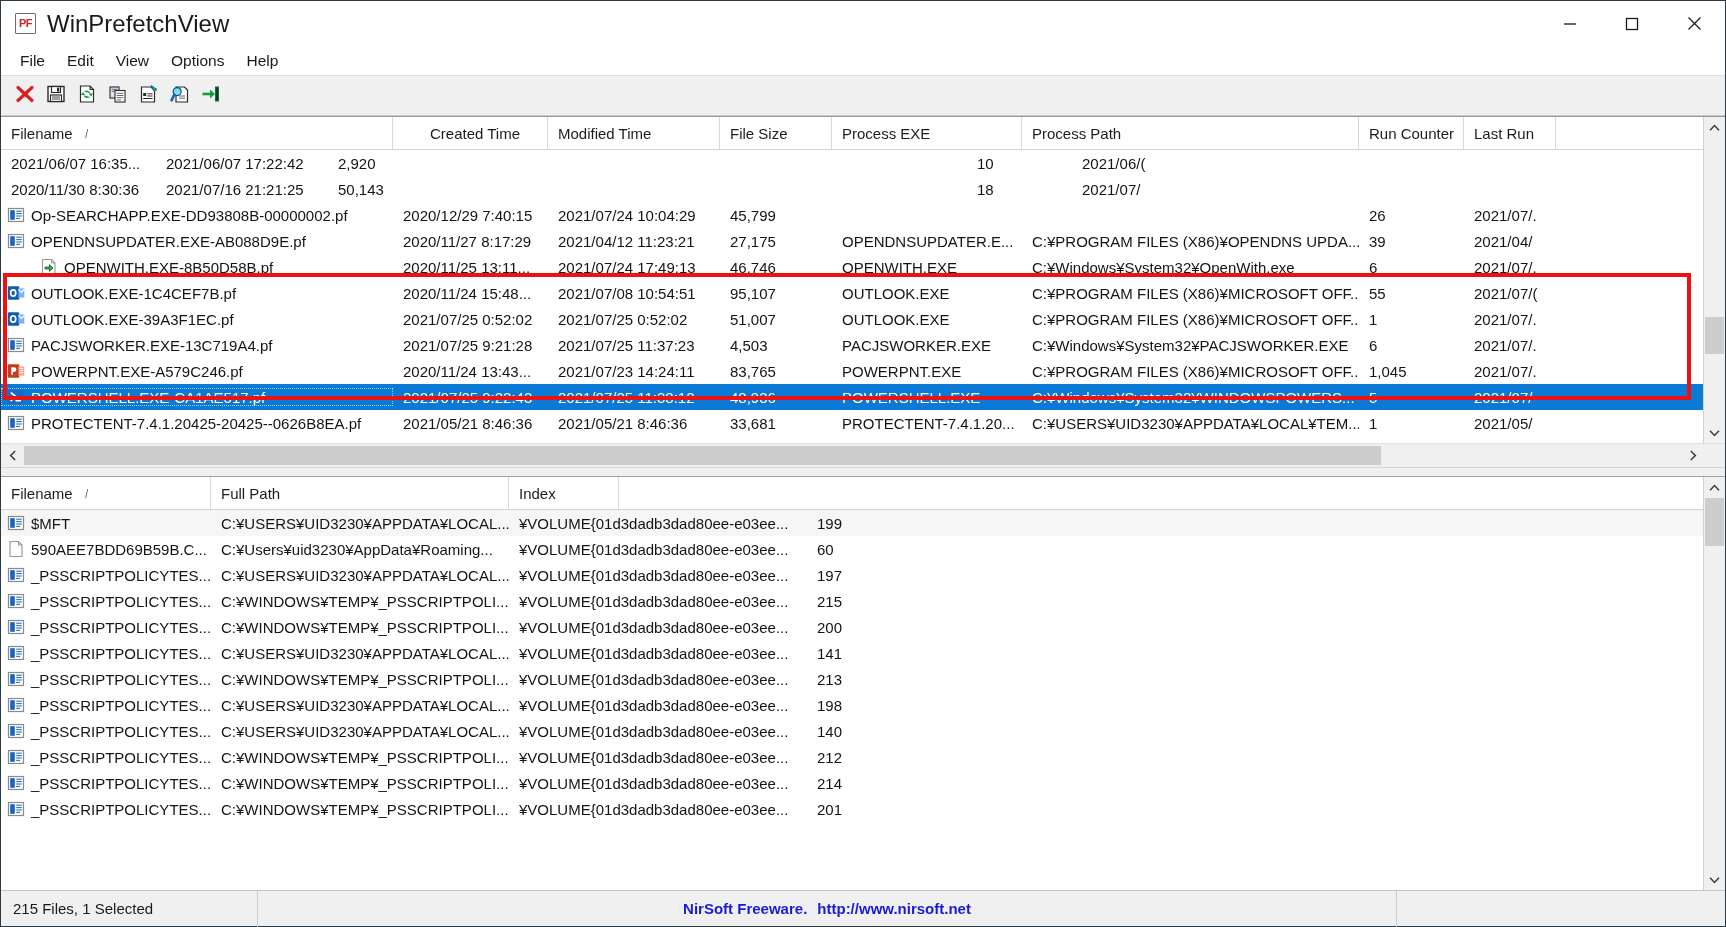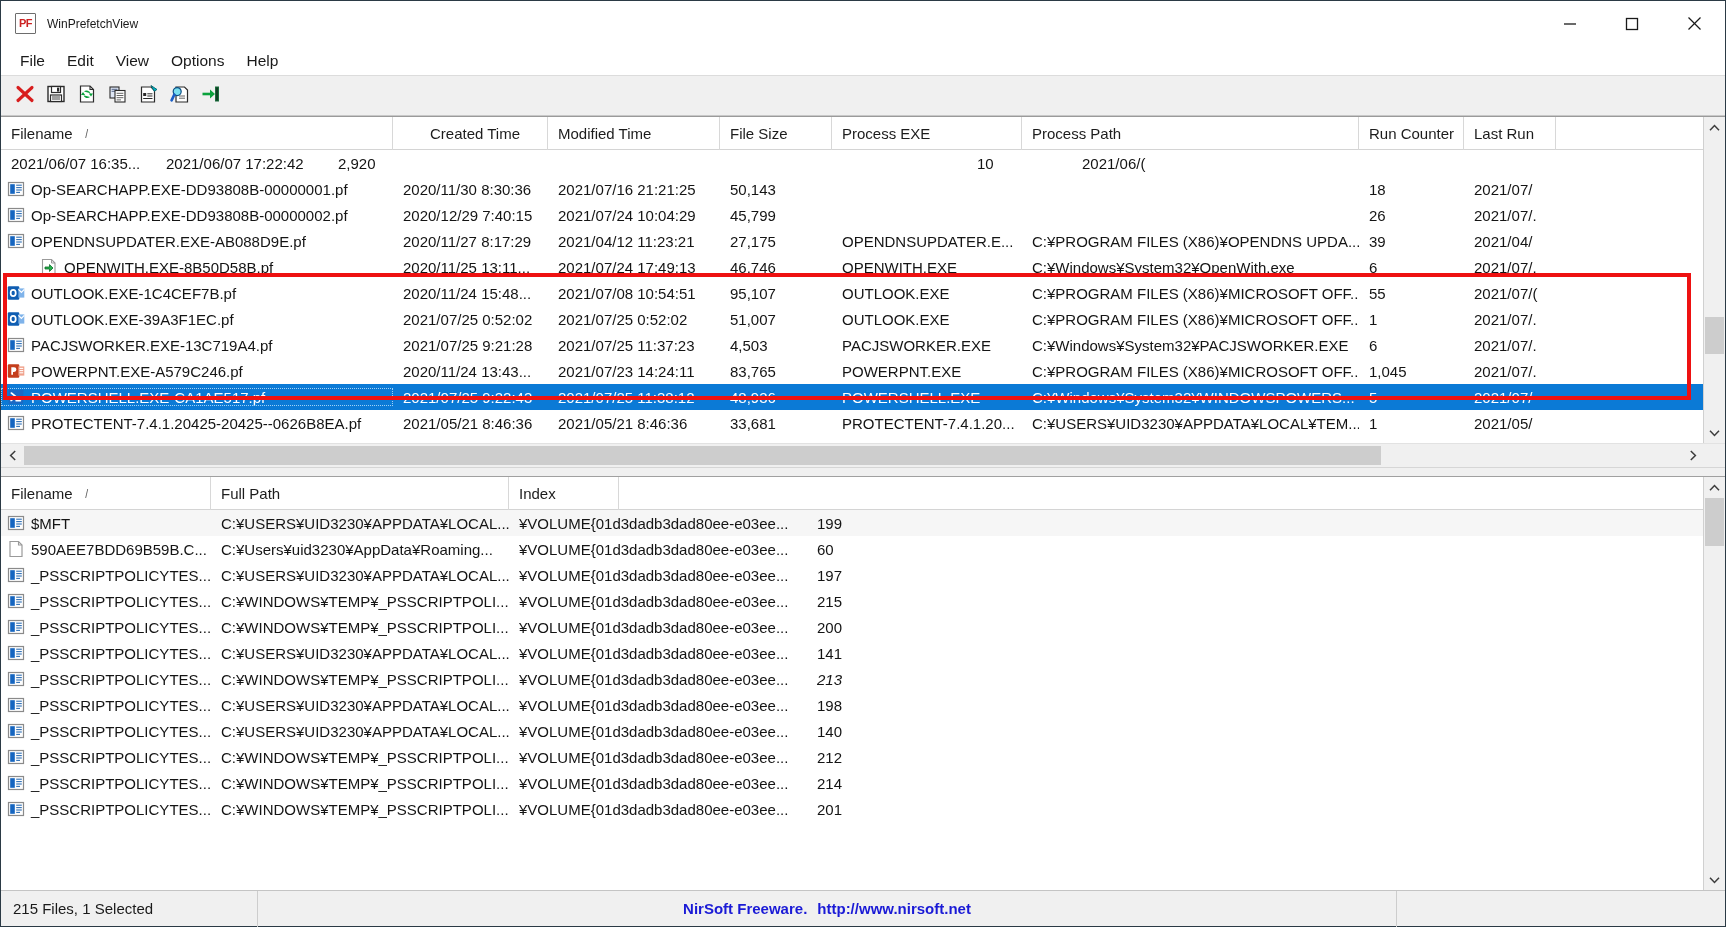--- a/index.html
+++ b/index.html
@@ -48,7 +48,7 @@
     line-height: 1;
   }
   .title-text {
-    font-size: 12px;
+    font-size: 24px;
     color: #1a1a1a;
     font-family: "Liberation Sans", sans-serif;
   }

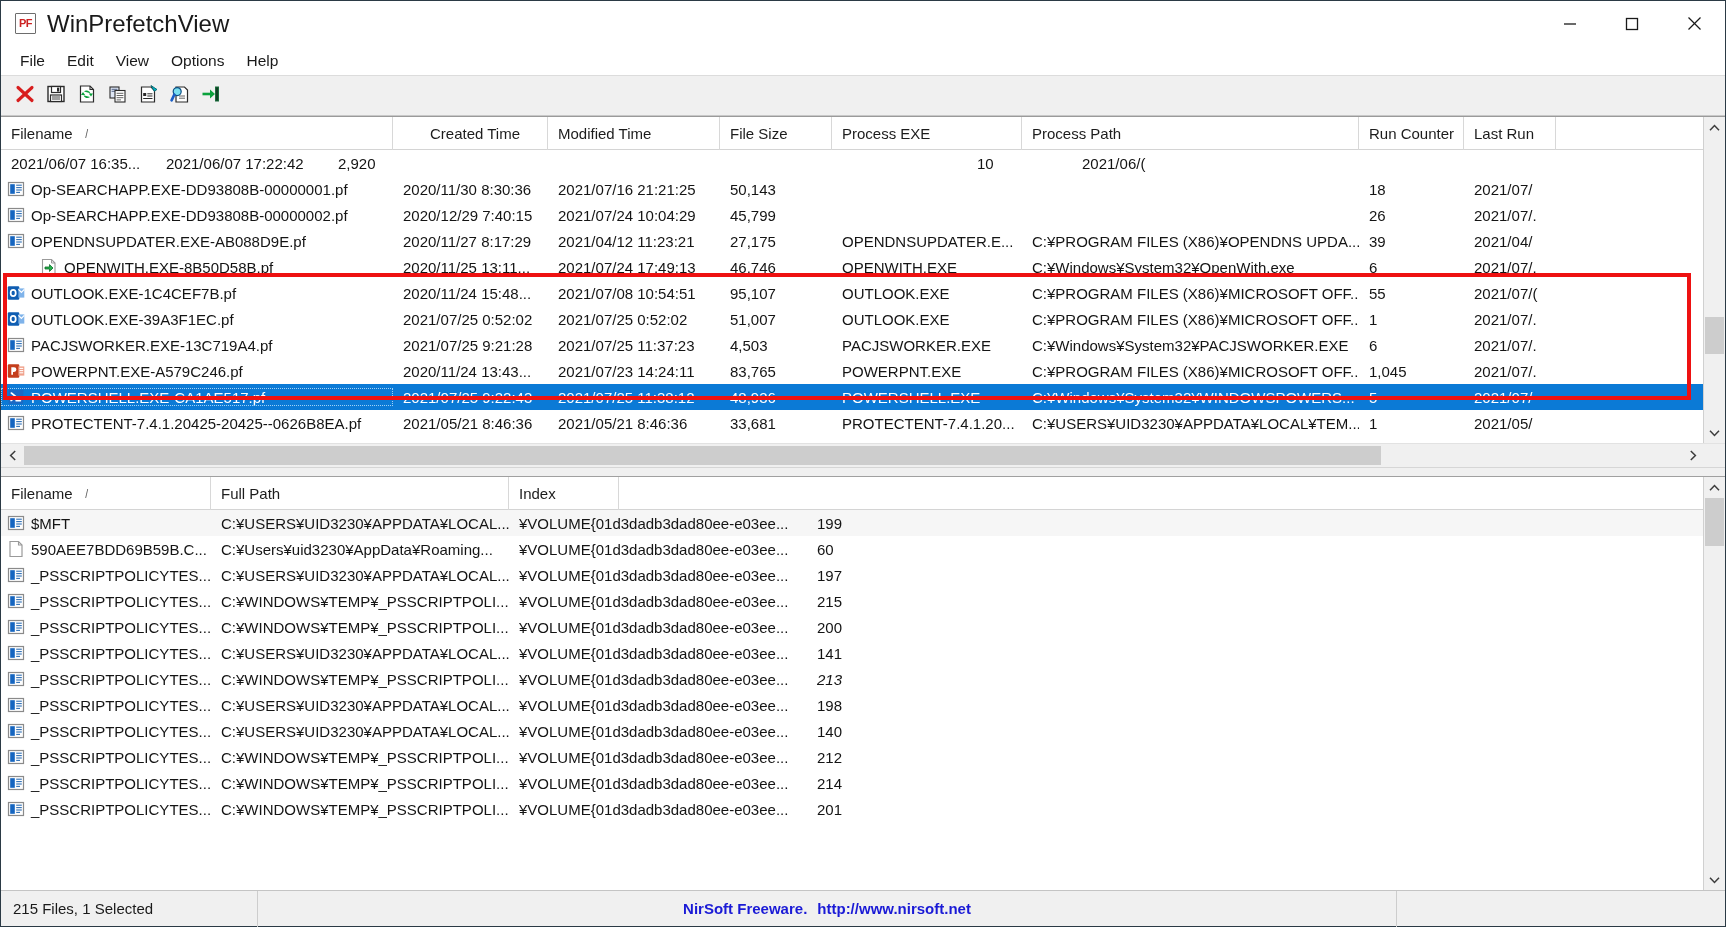--- a/index.html
+++ b/index.html
@@ -462,19 +462,6 @@
                 <div class="cell" style="width: 92px; min-width: 92px;">2021/06/(</div>
               </div>
               <div class="row">
-                <div class="cell cell-first" style="width: 392px; min-width: 392px;">
-                  <span>
-                    <svg class="ficon" viewBox="0 0 18 18">
-                      <rect x="1.5" y="2.5" width="15" height="13" fill="#fdfdfd" stroke="#8a8a8a" stroke-width="1.2"></rect>
-                      <rect x="3.2" y="4.2" width="4.6" height="9.6" fill="#1565c0"></rect>
-                      <line x1="9.2" y1="5.2" x2="14.8" y2="5.2" stroke="#2f6fb5" stroke-width="1.1"></line>
-                      <line x1="9.2" y1="7.6" x2="14.8" y2="7.6" stroke="#2f6fb5" stroke-width="1.1"></line>
-                      <line x1="9.2" y1="10" x2="14.8" y2="10" stroke="#2f6fb5" stroke-width="1.1"></line>
-                      <line x1="9.2" y1="12.4" x2="13" y2="12.4" stroke="#2f6fb5" stroke-width="1.1"></line>
-                    </svg>
-                  </span>
-                  <span>Op-SEARCHAPP.EXE-DD93808B-00000001.pf</span>
-                </div>
                 <div class="cell" style="width: 155px; min-width: 155px;">2020/11/30 8:30:36</div>
                 <div class="cell" style="width: 172px; min-width: 172px;">2021/07/16 21:21:25</div>
                 <div class="cell" style="width: 112px; min-width: 112px;">50,143</div>

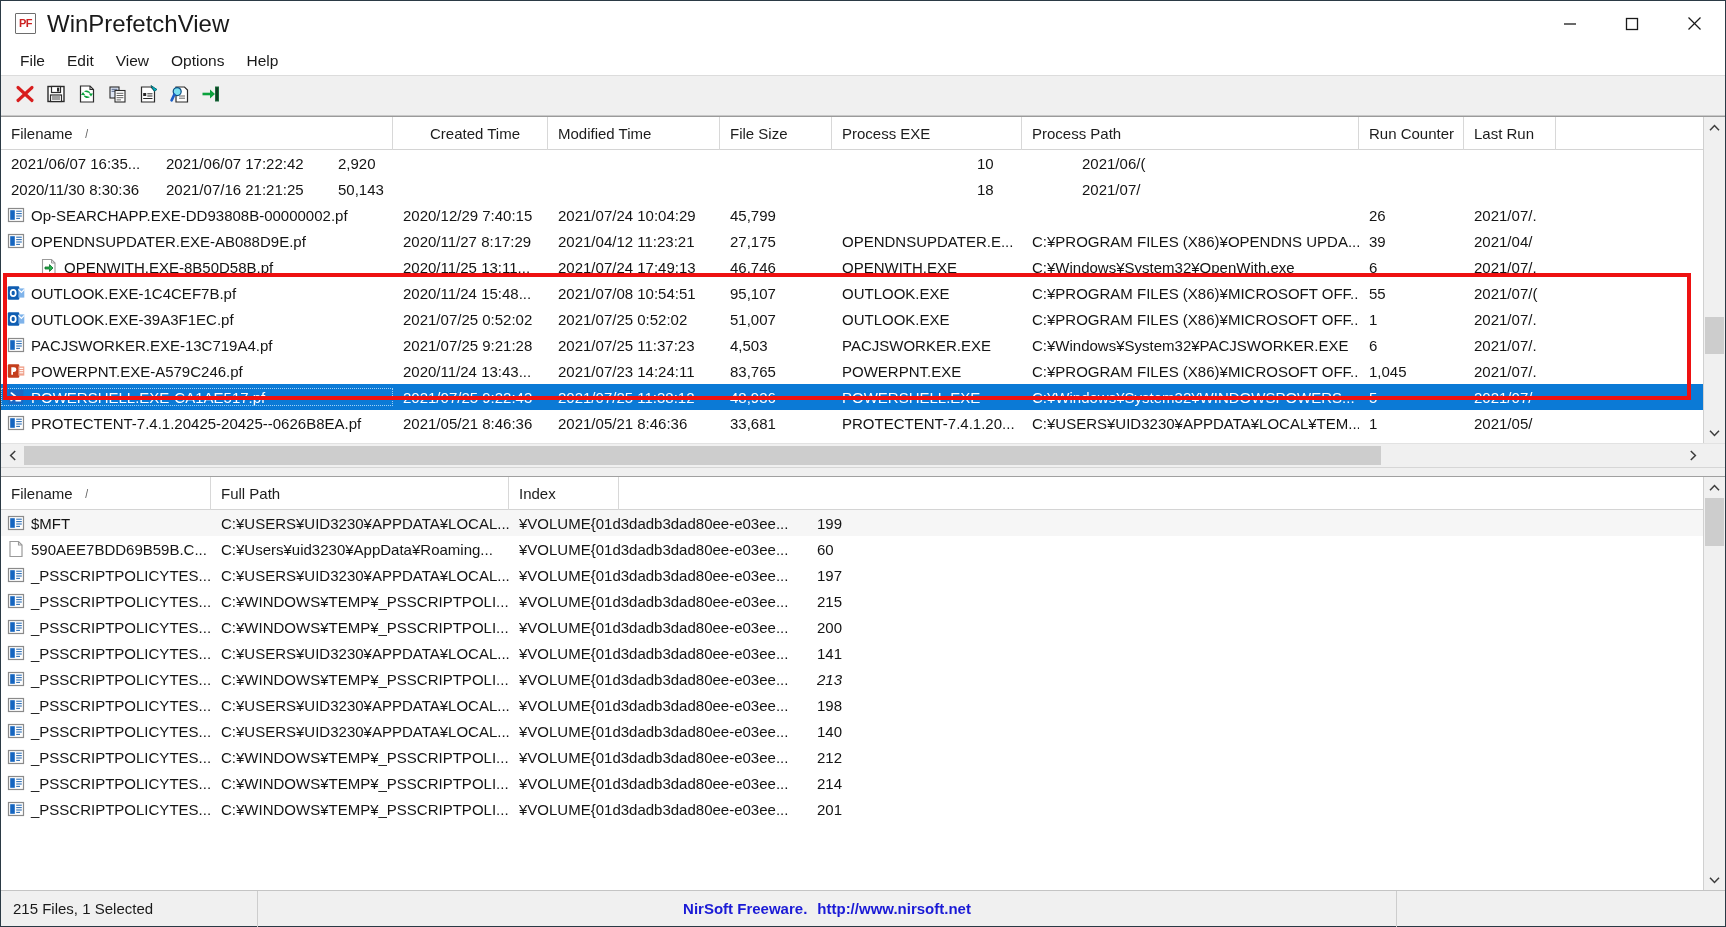--- a/index.html
+++ b/index.html
@@ -835,7 +835,7 @@
                 </div>
                 <div class="cell" style="width: 298px; min-width: 298px;">C:¥WINDOWS¥TEMP¥_PSSCRIPTPOLI...</div>
                 <div class="cell" style="width: 298px; min-width: 298px;">¥VOLUME{01d3dadb3dad80ee-e03ee...</div>
-                <div class="cell" style="width: 110px; min-width: 110px; font-style: italic;">213</div>
+                <div class="cell" style="width: 110px; min-width: 110px;">213</div>
               </div>
               <div class="row">
                 <div class="cell cell-first" style="width: 210px; min-width: 210px;">

